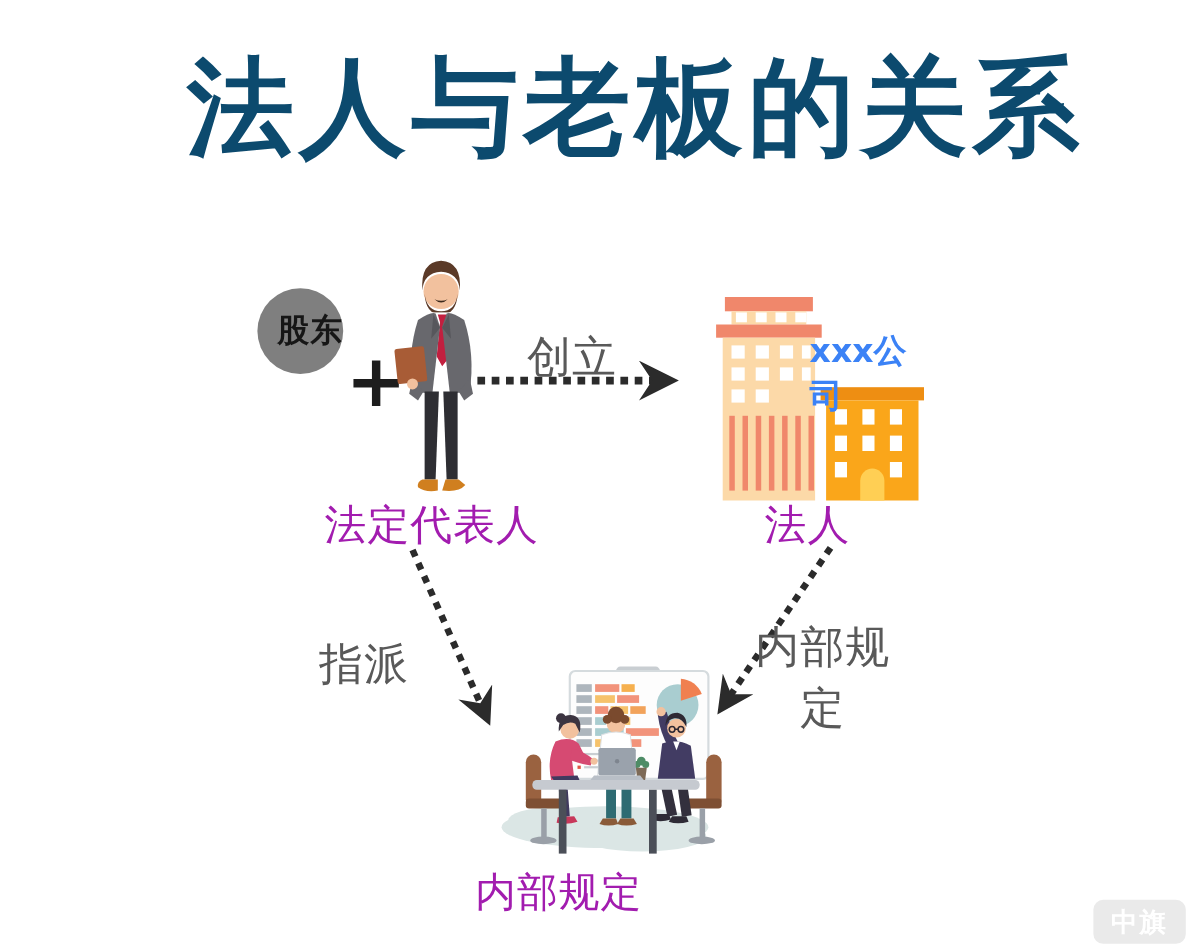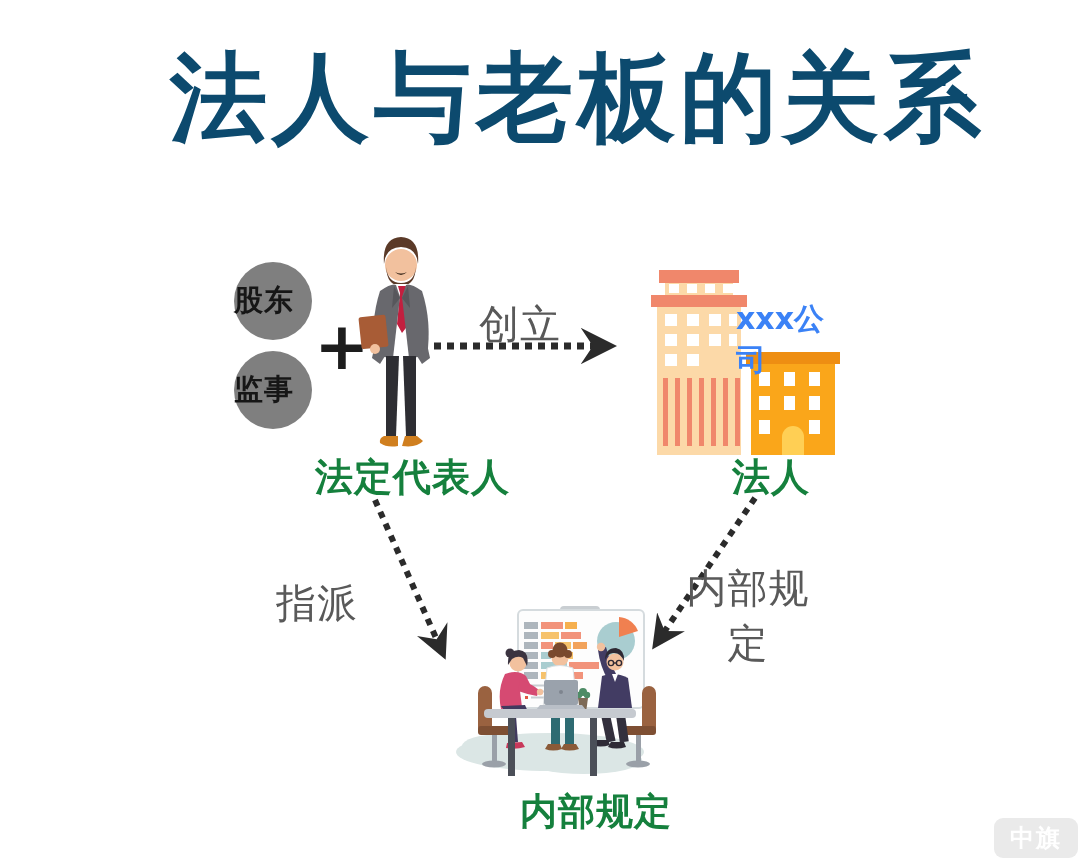--- a/index.html
+++ b/index.html
@@ -13,7 +13,7 @@
   }
   .role-circle{
     position:absolute;width:78px;height:78px;border-radius:50%;background:#7f7f7f;
-    display:flex;align-items:center;justify-content:flex-start;
+    display:flex;align-items:center;justify-content:flex-end;
     font-size:29px;font-weight:600;color:#161616;letter-spacing:1px;
   }
   .circle-shareholder{left:234px;top:262px;}

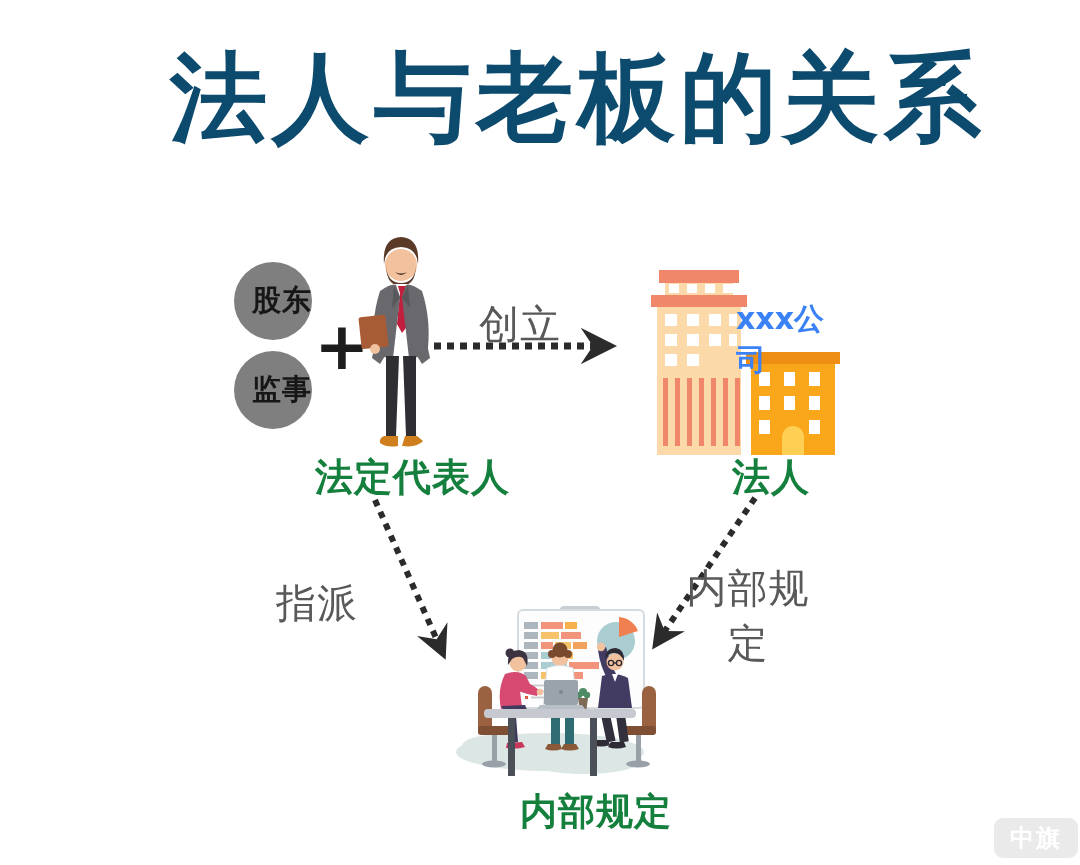--- a/index.html
+++ b/index.html
@@ -61,9 +61,6 @@
 
   <div class="role-circle circle-shareholder">
     <span>股东</span>
-  </div>
-  <div class="role-circle circle-supervisor">
-    <span>监事</span>
   </div>
 
   <div class="plus">+</div>

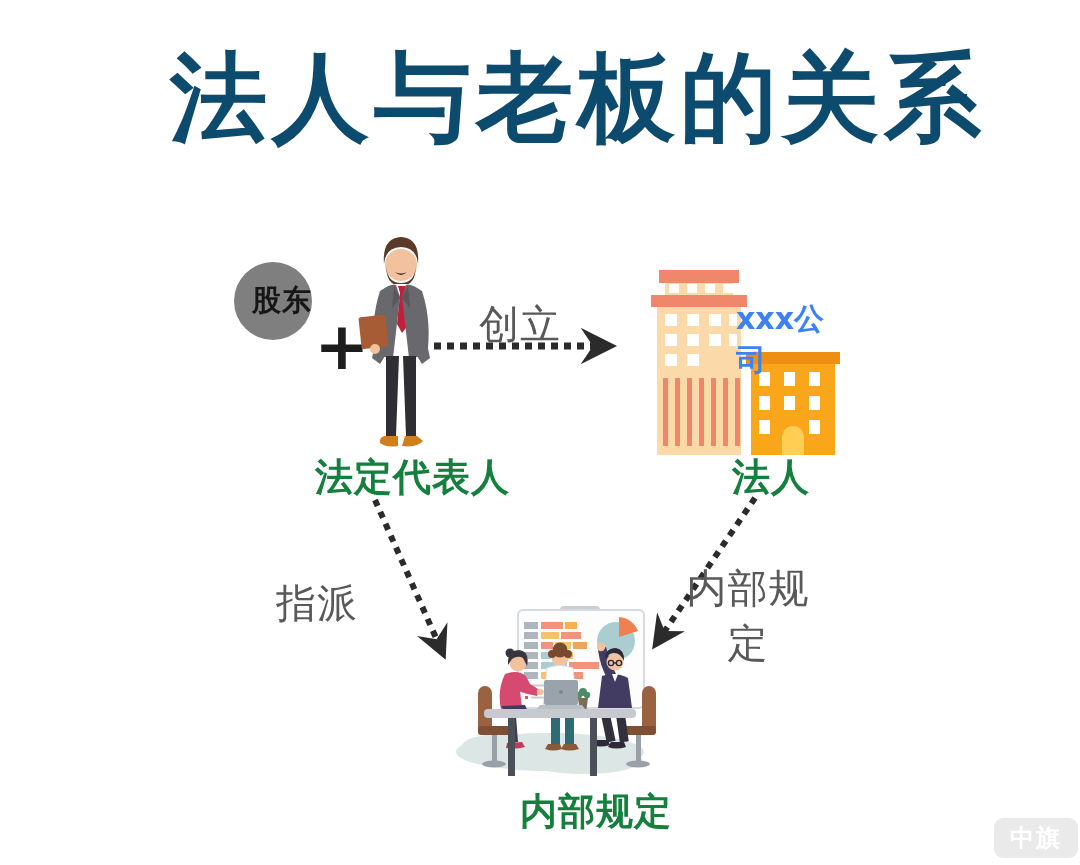--- a/index.html
+++ b/index.html
@@ -27,7 +27,7 @@
   .illus-buildings{left:645px;top:266px;}
   .illus-meeting{left:432px;top:602px;}
   .node-label{
-    position:absolute;text-align:right;font-weight:700;color:#15803d;font-size:38px;letter-spacing:1px;
+    position:absolute;text-align:left;font-weight:400;color:#a21caf;font-size:38px;letter-spacing:1px;
   }
   .label-legal-rep{left:295px;top:452px;width:215px;}
   .label-legal-person{left:695px;top:452px;width:115px;}

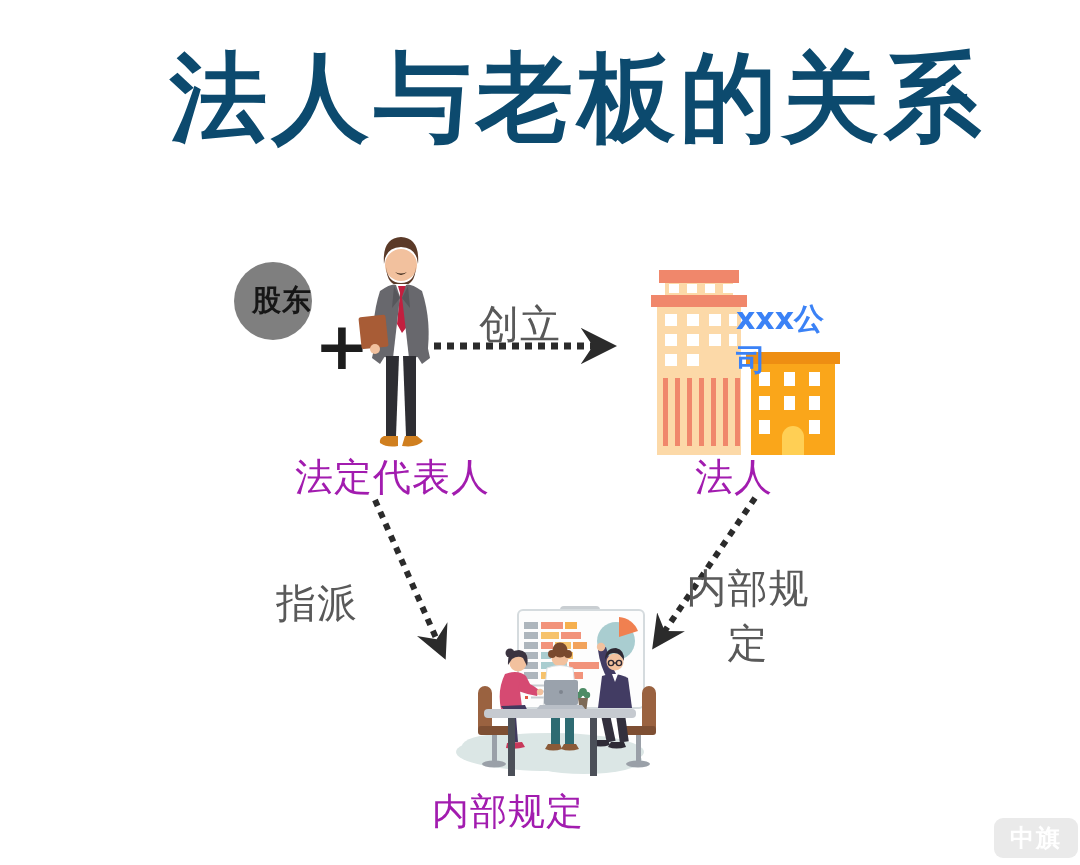--- a/index.html
+++ b/index.html
@@ -40,7 +40,7 @@
     position:absolute;text-align:center;color:#595959;font-size:40px;letter-spacing:1px;
   }
   .label-establish{left:455px;top:297px;width:130px;}
-  .label-appoint{left:271px;top:576px;width:92px;}
+  .label-appoint{left:285px;top:576px;width:92px;}
   .label-rules{left:672px;top:561px;width:152px;text-align:center;}
   .arrow-svg{position:absolute;}
   .arrow-establish{left:430px;top:324px;}

